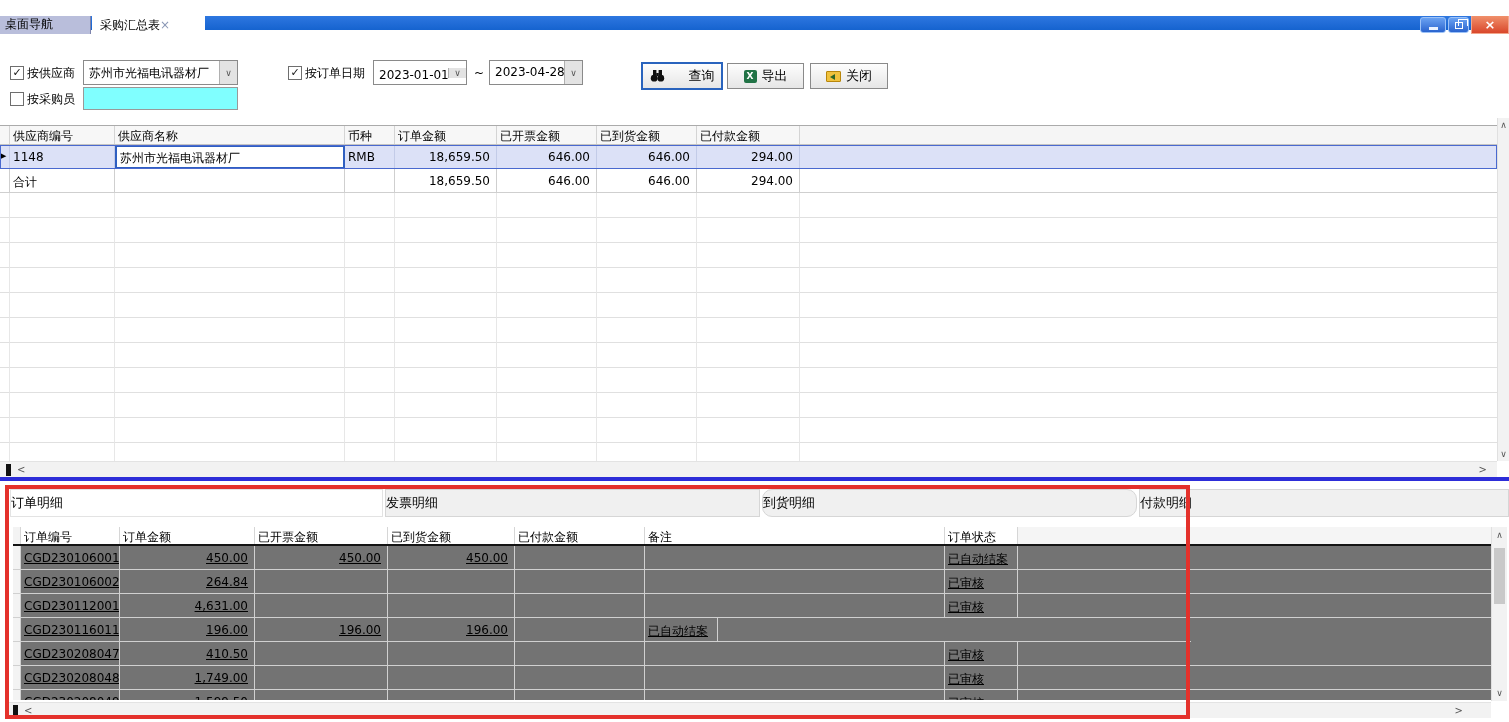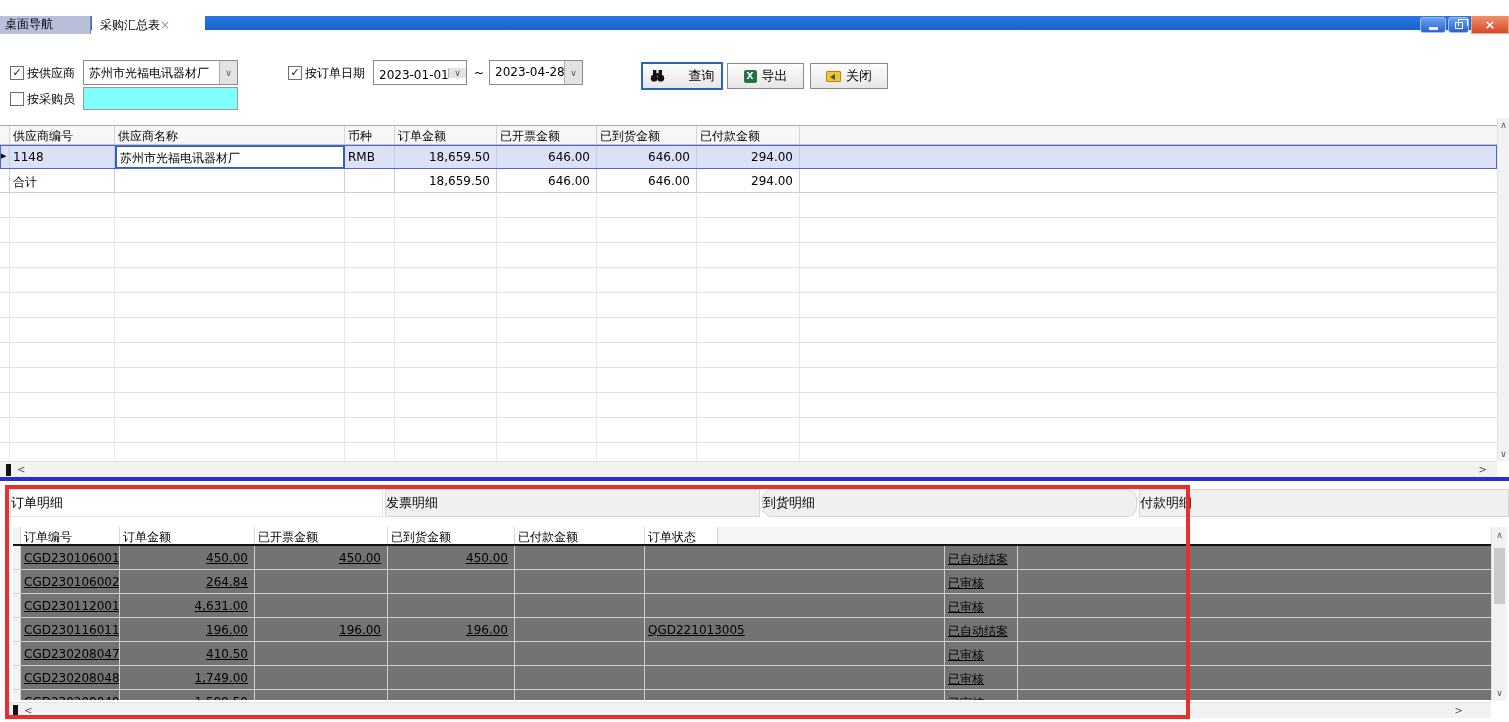--- a/index.html
+++ b/index.html
@@ -373,6 +373,7 @@
     <div class="dc d3">已开票金额</div>
     <div class="dc d4">已到货金额</div>
     <div class="dc d5">已付款金额</div>
+    <div class="dc d6">备注</div>
     <div class="dc d7">订单状态</div>
     <div class="dc d8"></div>
   </div>

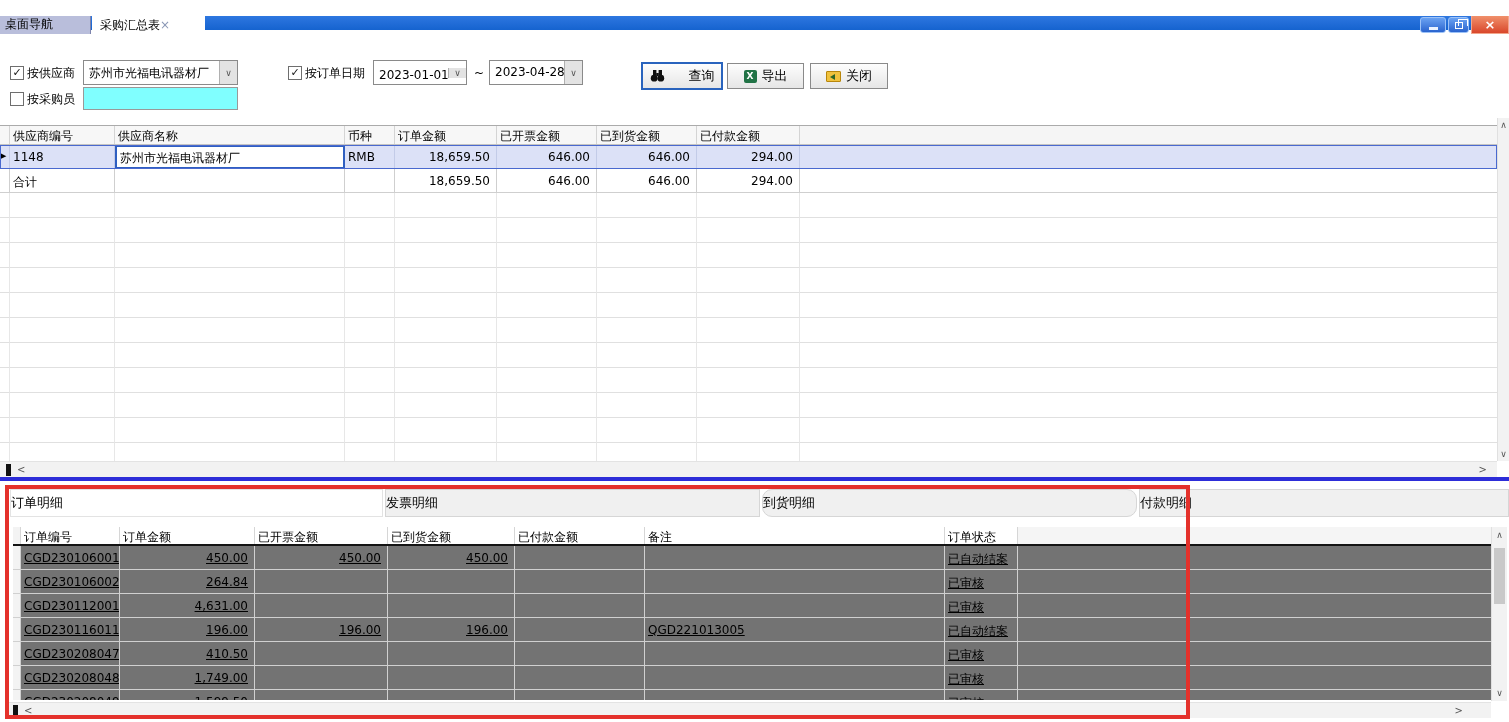--- a/index.html
+++ b/index.html
@@ -418,7 +418,6 @@
       <div class="dc d3 num">196.00</div>
       <div class="dc d4 num">196.00</div>
       <div class="dc d5 num"></div>
-      <div class="dc d6">QGD221013005</div>
       <div class="dc d7">已自动结案</div>
       <div class="dc d8"></div>
     </div>

